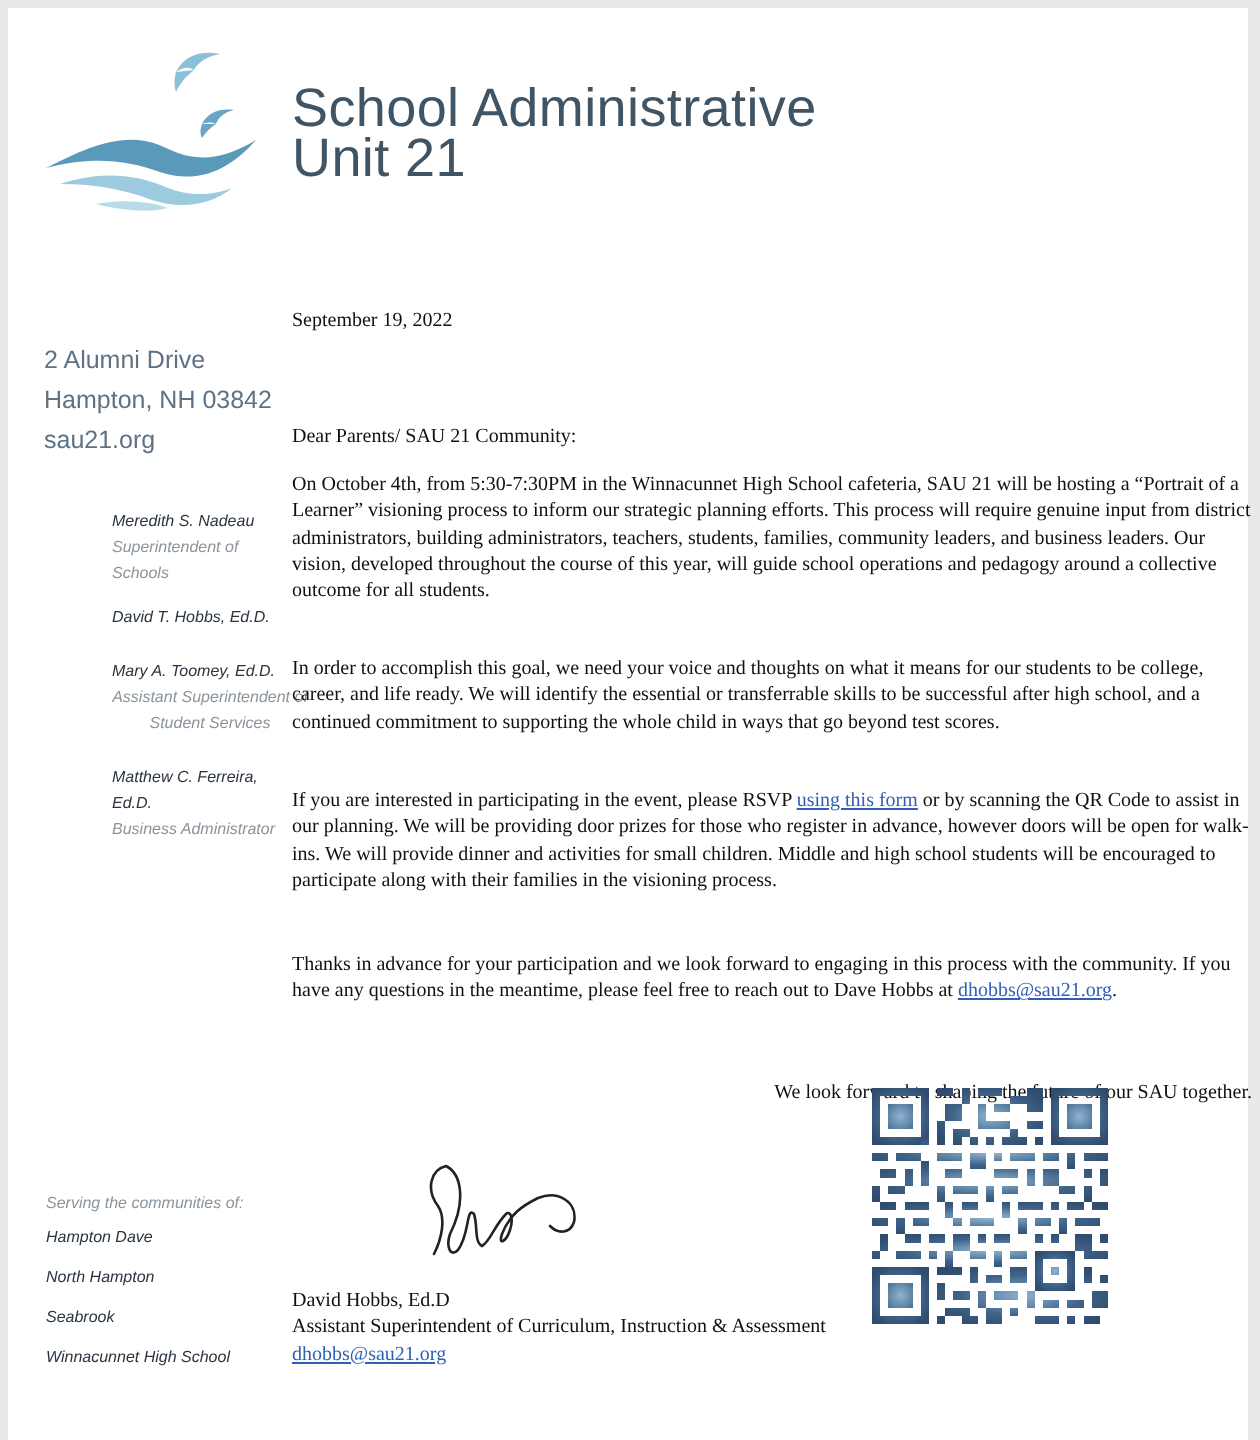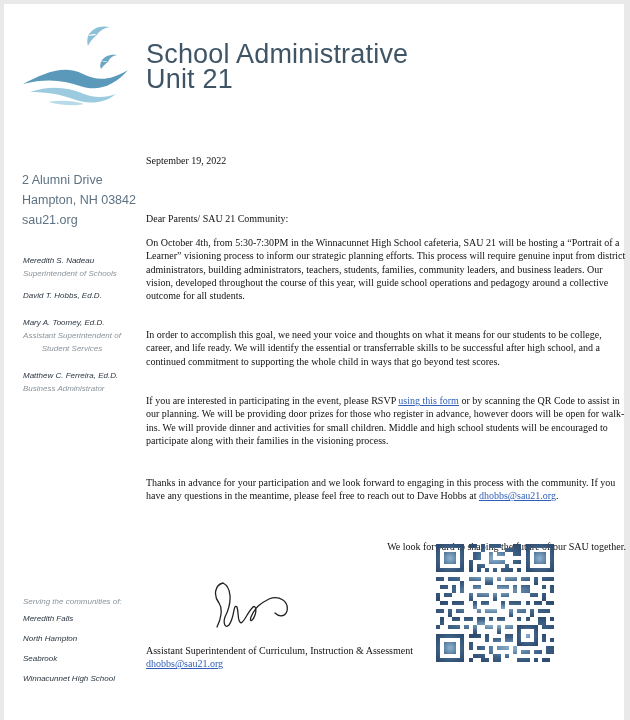--- a/index.html
+++ b/index.html
@@ -9,7 +9,7 @@
   .org-title { position:absolute; left:142px; top:38px; font-family:"Liberation Sans", sans-serif; color:#3f5566; font-size:27px; line-height:25px; letter-spacing:0.2px; }
   .address { position:absolute; left:18px; top:130px; font-family:"Liberation Sans", sans-serif; color:#5e7283; font-size:12.5px; line-height:20px;margin-top:36px; }
   .staff { position:absolute; left:19px; top:250px; font-family:"Liberation Sans", sans-serif; font-style:italic; font-size:8px; line-height:13px; width:120px; }
-  .staff .person { margin-bottom:9px; }
+  .staff .person { margin-bottom:9px;margin-left:33px; }
   .staff .name { color:#2a3540; }
   .staff .role { color:#8a949c; }
   .communities { position:absolute; left:19px; top:593px; font-family:"Liberation Sans", sans-serif; font-style:italic; font-size:8px; width:120px; }

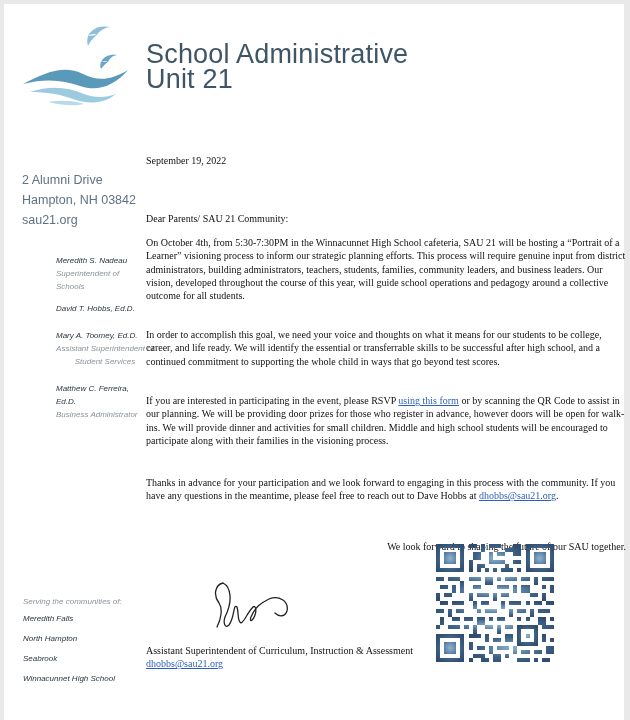--- a/index.html
+++ b/index.html
@@ -75,7 +75,7 @@
 
   <div class="communities">
     <div class="heading">Serving the communities of:</div>
-    <div class="item">Meredith Falls</div>
+    <div class="item">Hampton Dave</div>
     <div class="item">North Hampton</div>
     <div class="item">Seabrook</div>
     <div class="item">Winnacunnet High School</div>

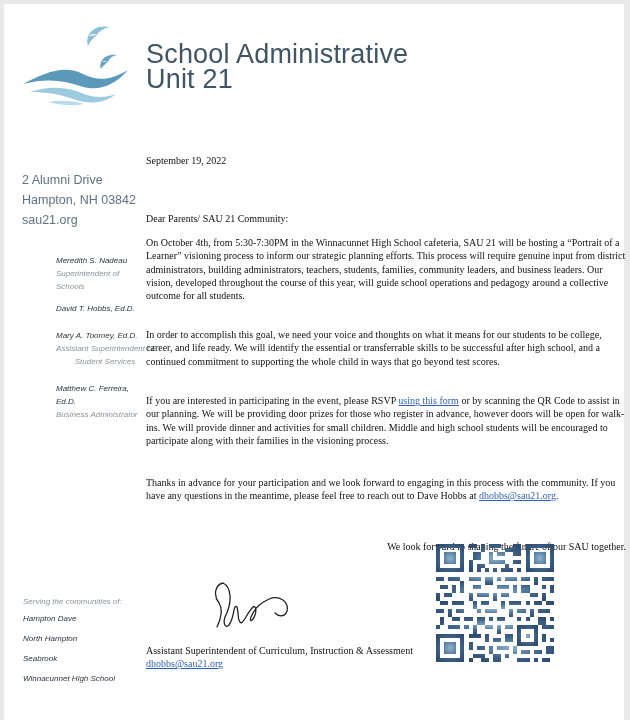--- a/index.html
+++ b/index.html
@@ -98,6 +98,7 @@
   </svg>
 
   <div class="letter sig-block">
+    <div>David Hobbs, Ed.D</div>
     <div style="width:270px;">Assistant Superintendent of Curriculum, Instruction &amp; Assessment</div>
     <div><a class="link">dhobbs@sau21.org</a></div>
   </div>

